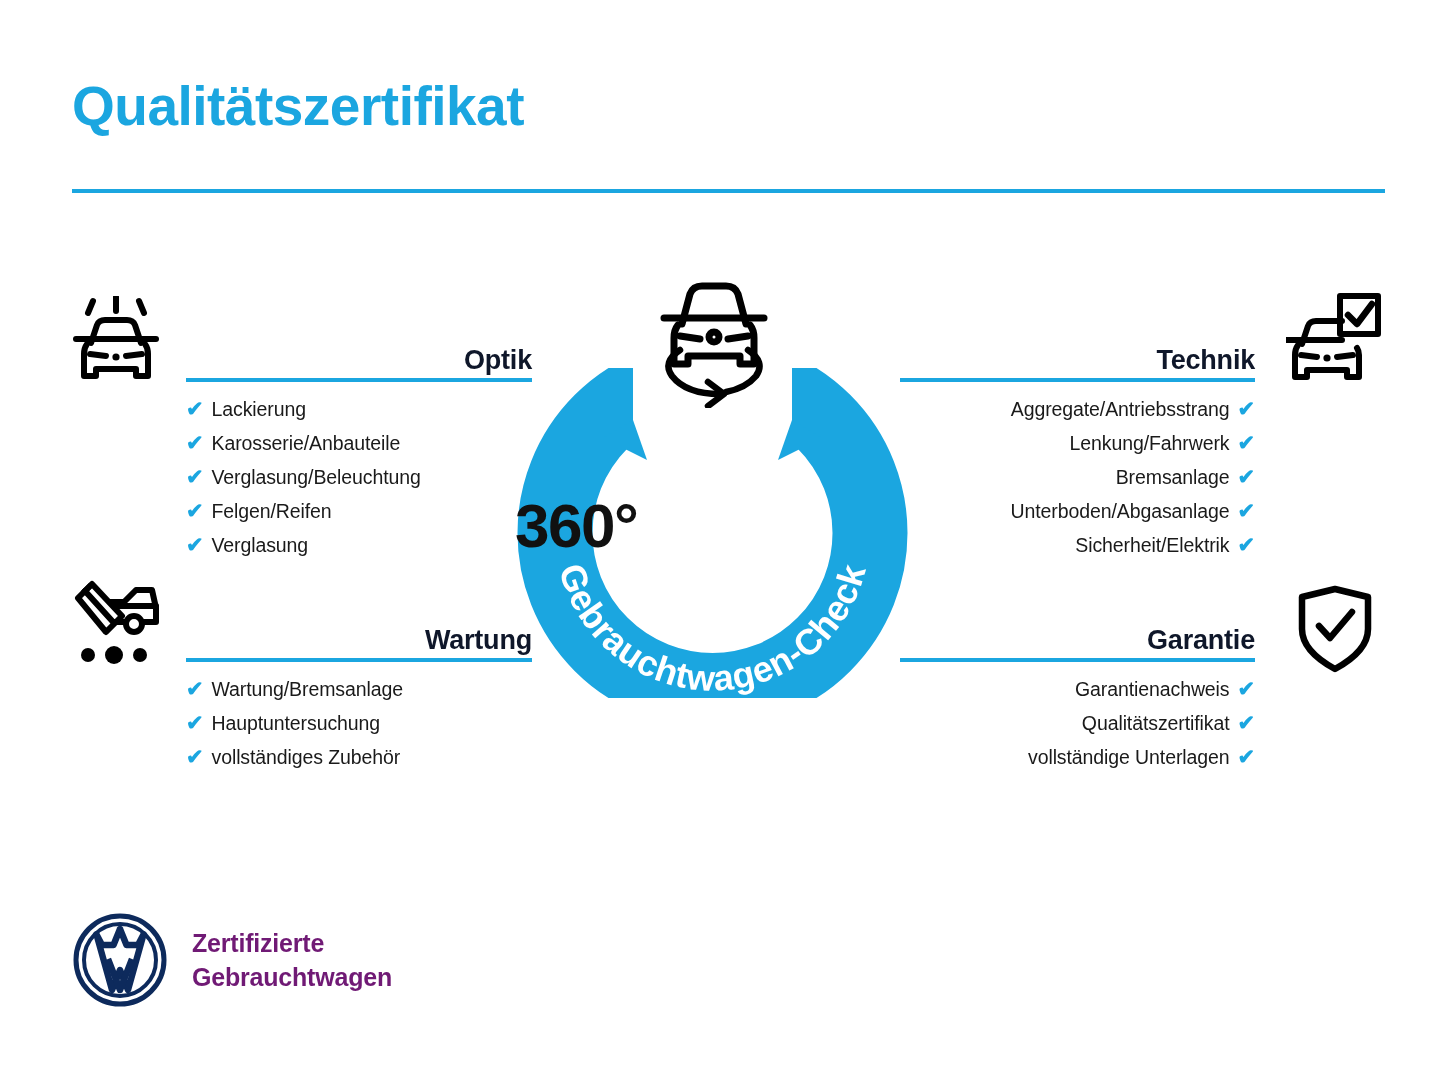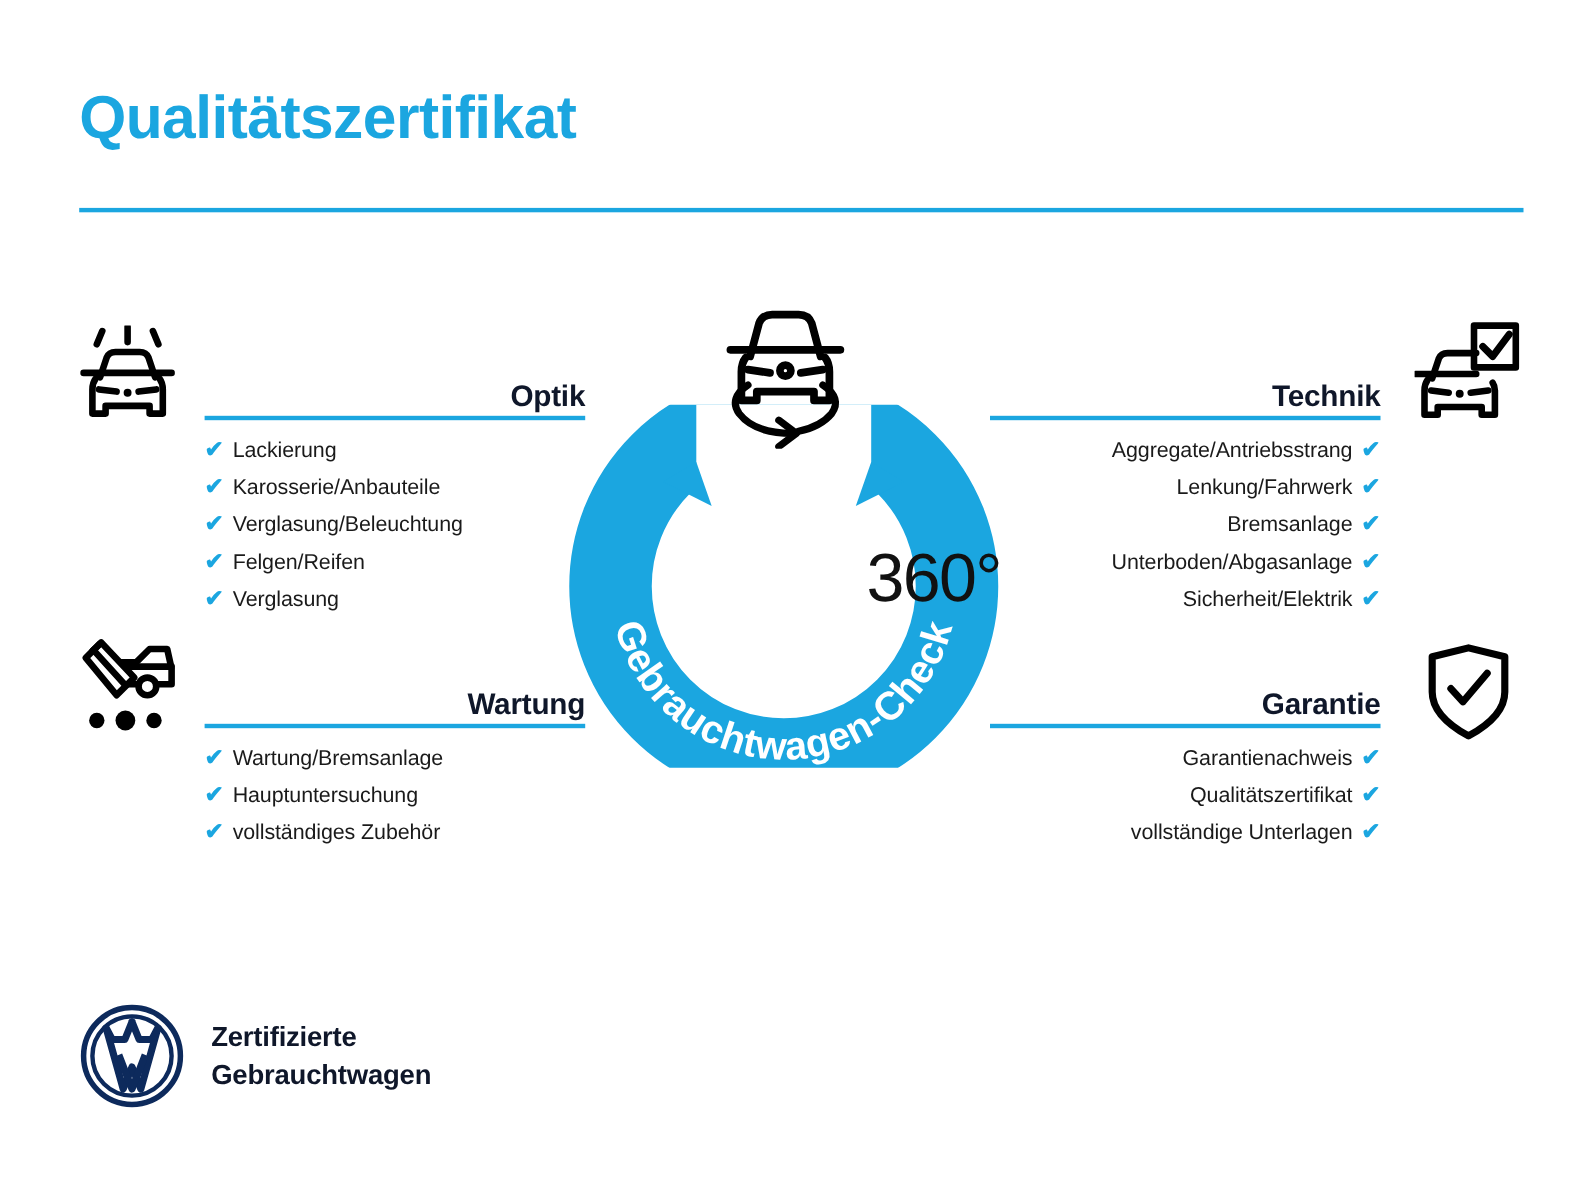--- a/index.html
+++ b/index.html
@@ -132,9 +132,9 @@
     left: 0;
     right: 0;
     top: 212px;
-    text-align: right;
+    text-align: left;
     font-size: 62px;
-    font-weight: normal;
+    font-weight: bold;
     color: #111111;
     letter-spacing: -1.5px;
   }

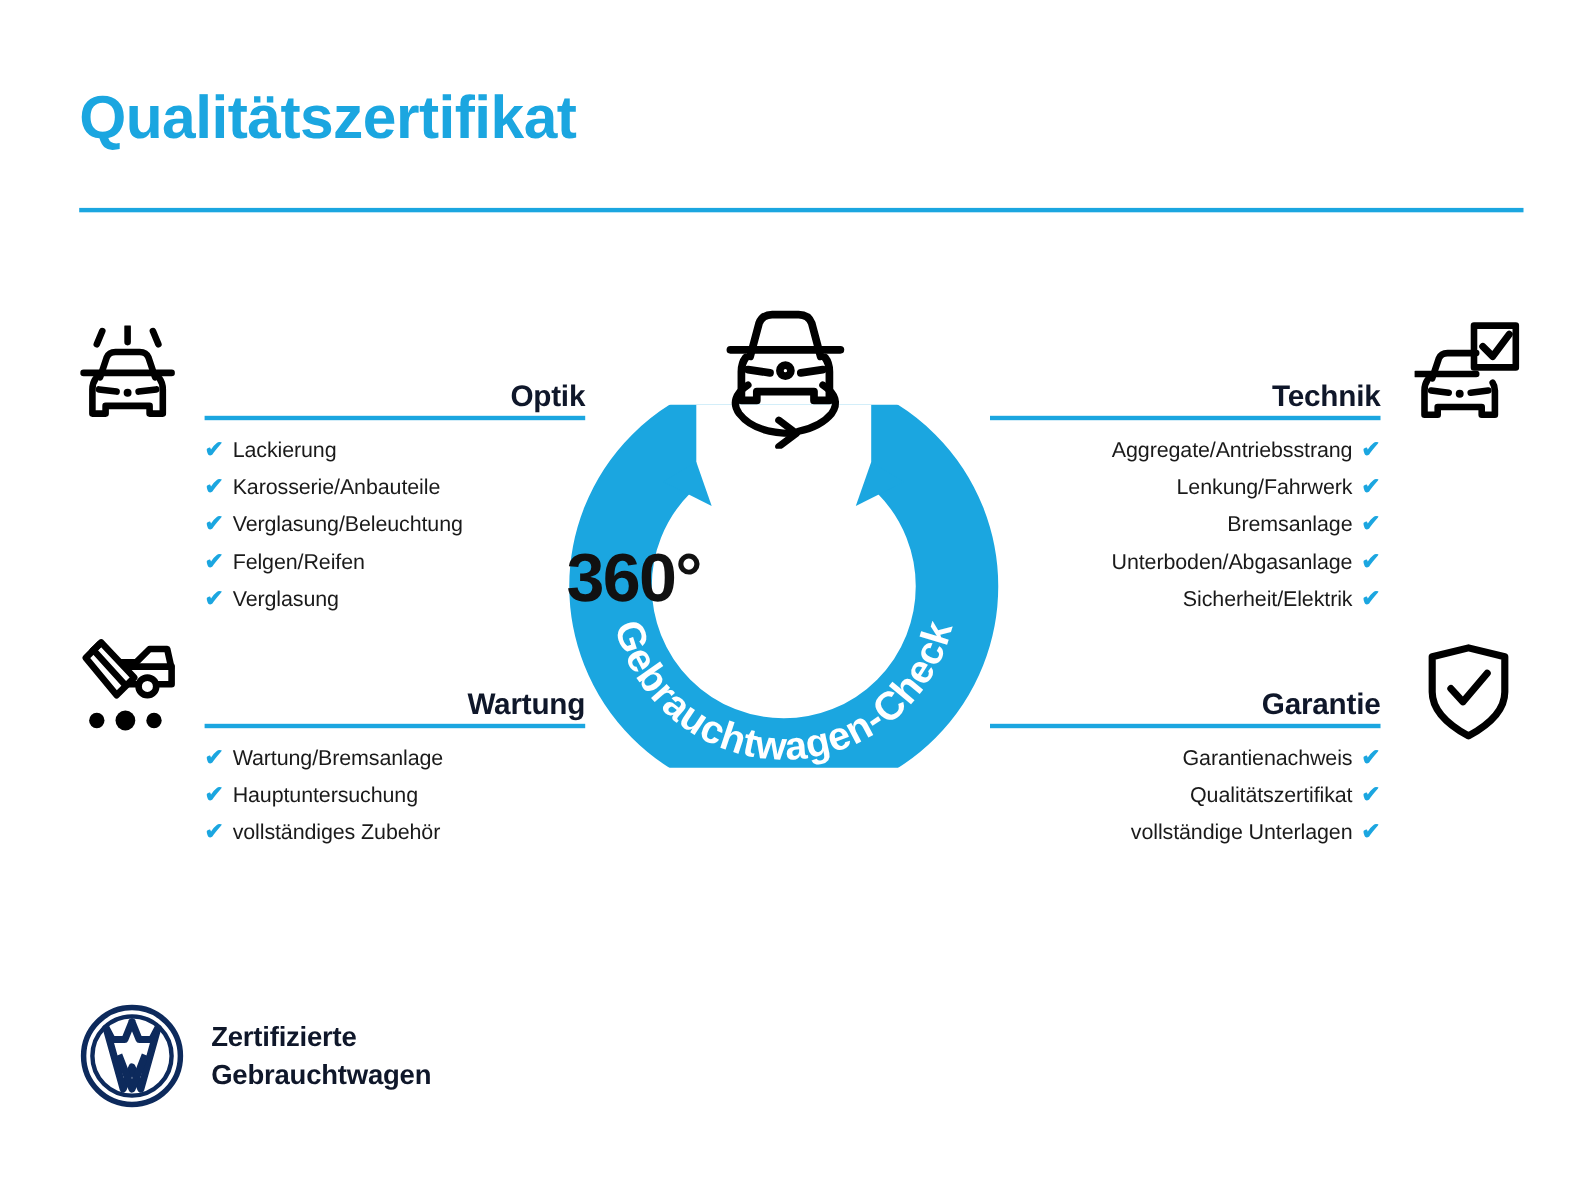--- a/index.html
+++ b/index.html
@@ -160,7 +160,7 @@
     margin-left: 24px;
     font-size: 25px;
     font-weight: bold;
-    color: #0f172a;
+    color: #701a75;
     line-height: 1.36;
     letter-spacing: -0.2px;
     white-space: nowrap;

